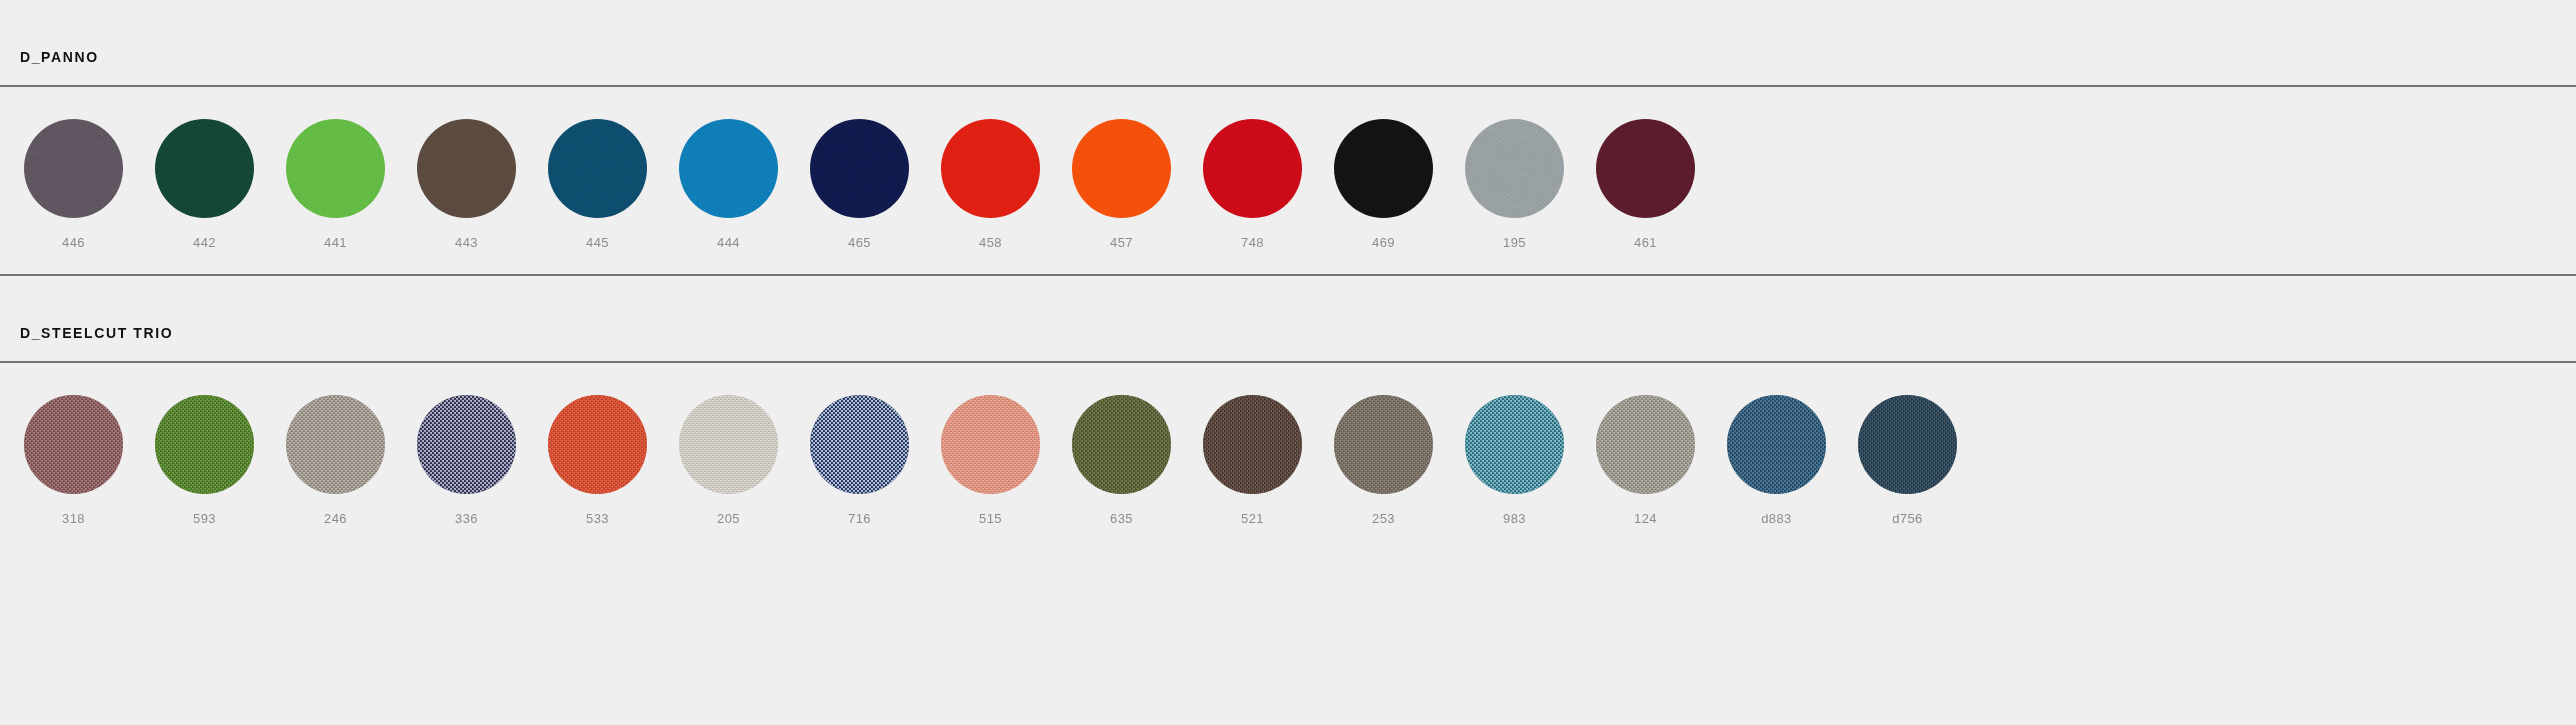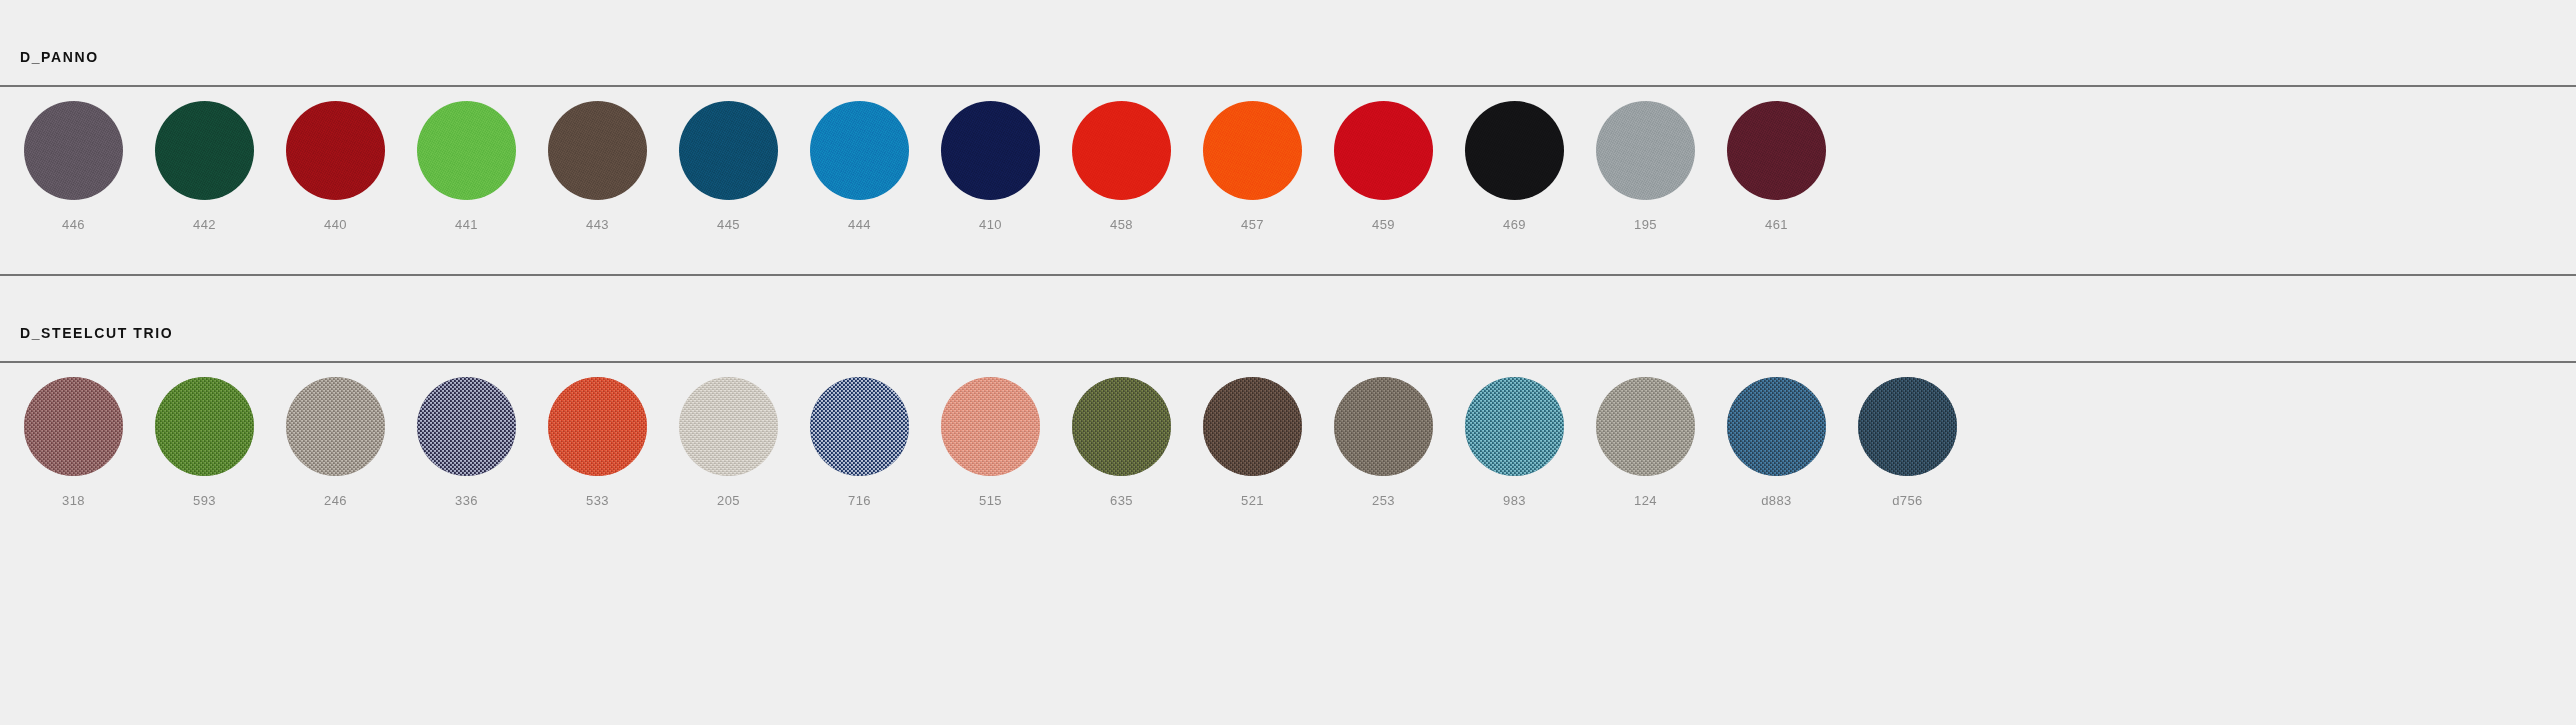--- a/index.html
+++ b/index.html
@@ -70,7 +70,7 @@
     display: flex;
     flex-direction: column;
     align-items: center;
-    padding-top: 14px;
+    padding-top: 32px;
   }
 
   .swatch-disc {

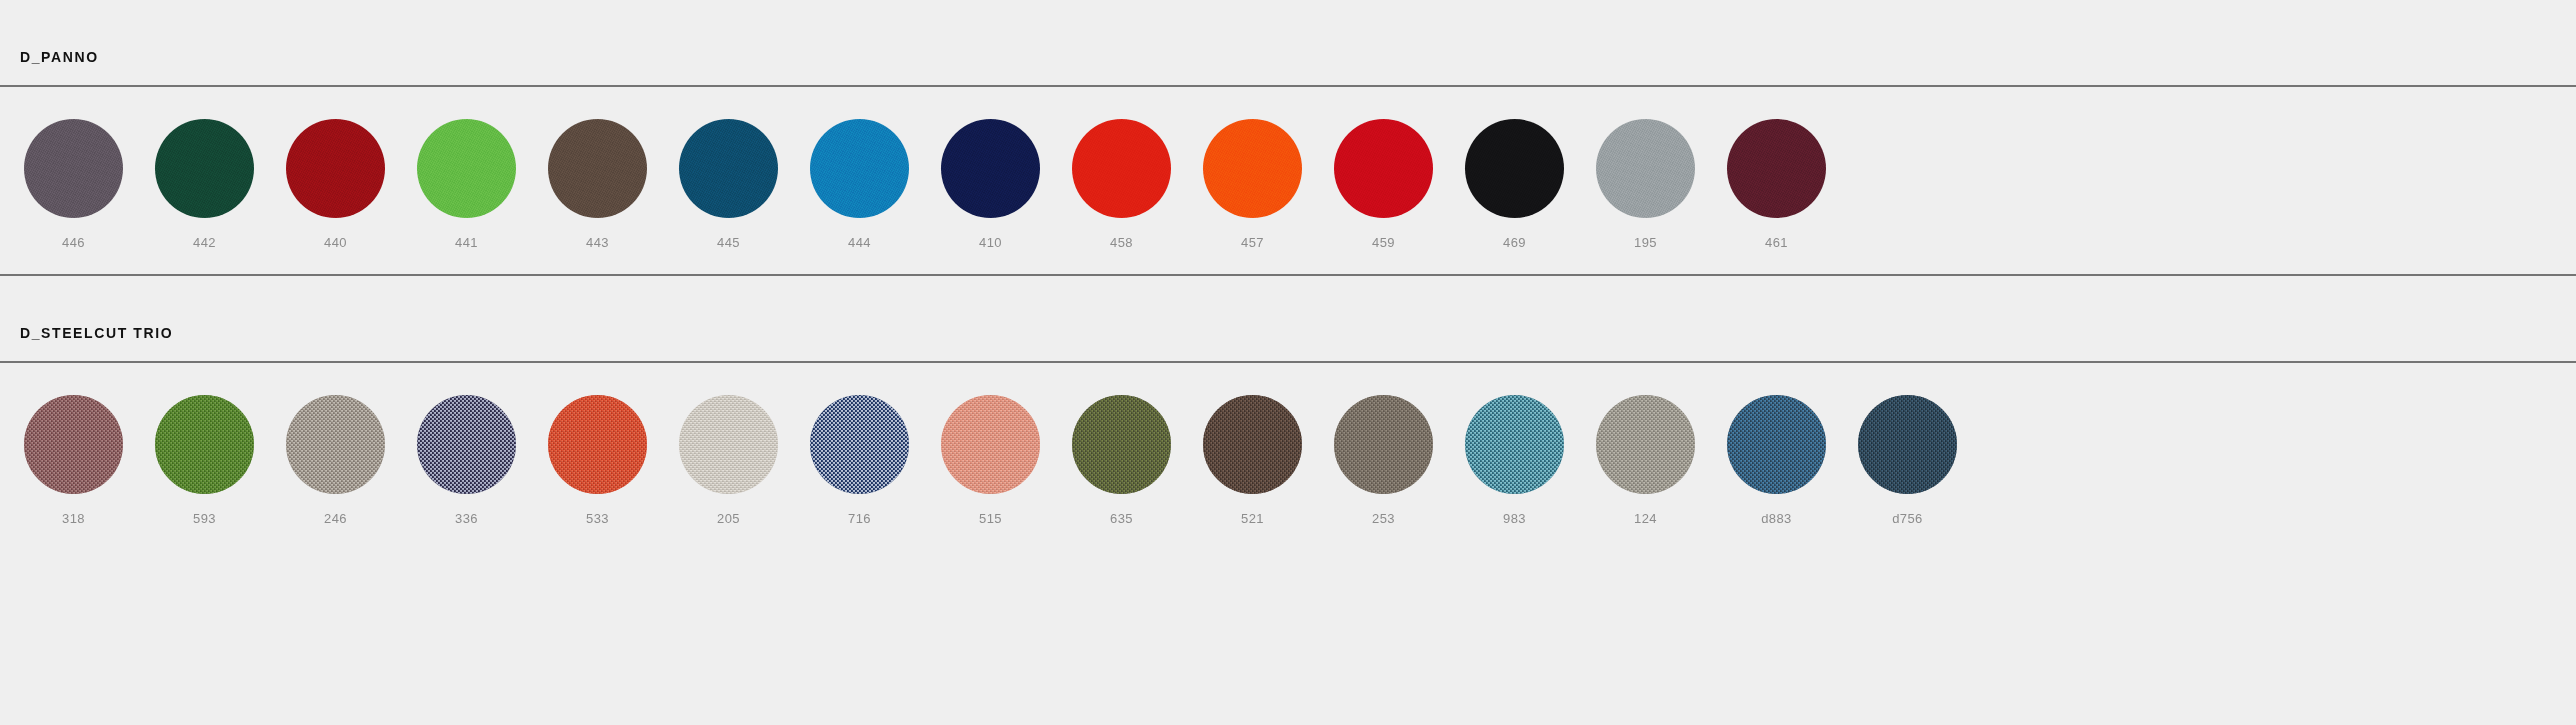--- a/index.html
+++ b/index.html
@@ -184,10 +184,6 @@
           <div class="swatch-label">442</div>
         </div>
         <div class="swatch-cell">
-          <div class="swatch-disc felt" style="background: rgb(155, 15, 21); --weave: #b52a2a;"></div>
-          <div class="swatch-label">440</div>
-        </div>
-        <div class="swatch-cell">
           <div class="swatch-disc felt" style="background: rgb(99, 187, 69); --weave: #7ecb5f;"></div>
           <div class="swatch-label">441</div>
         </div>

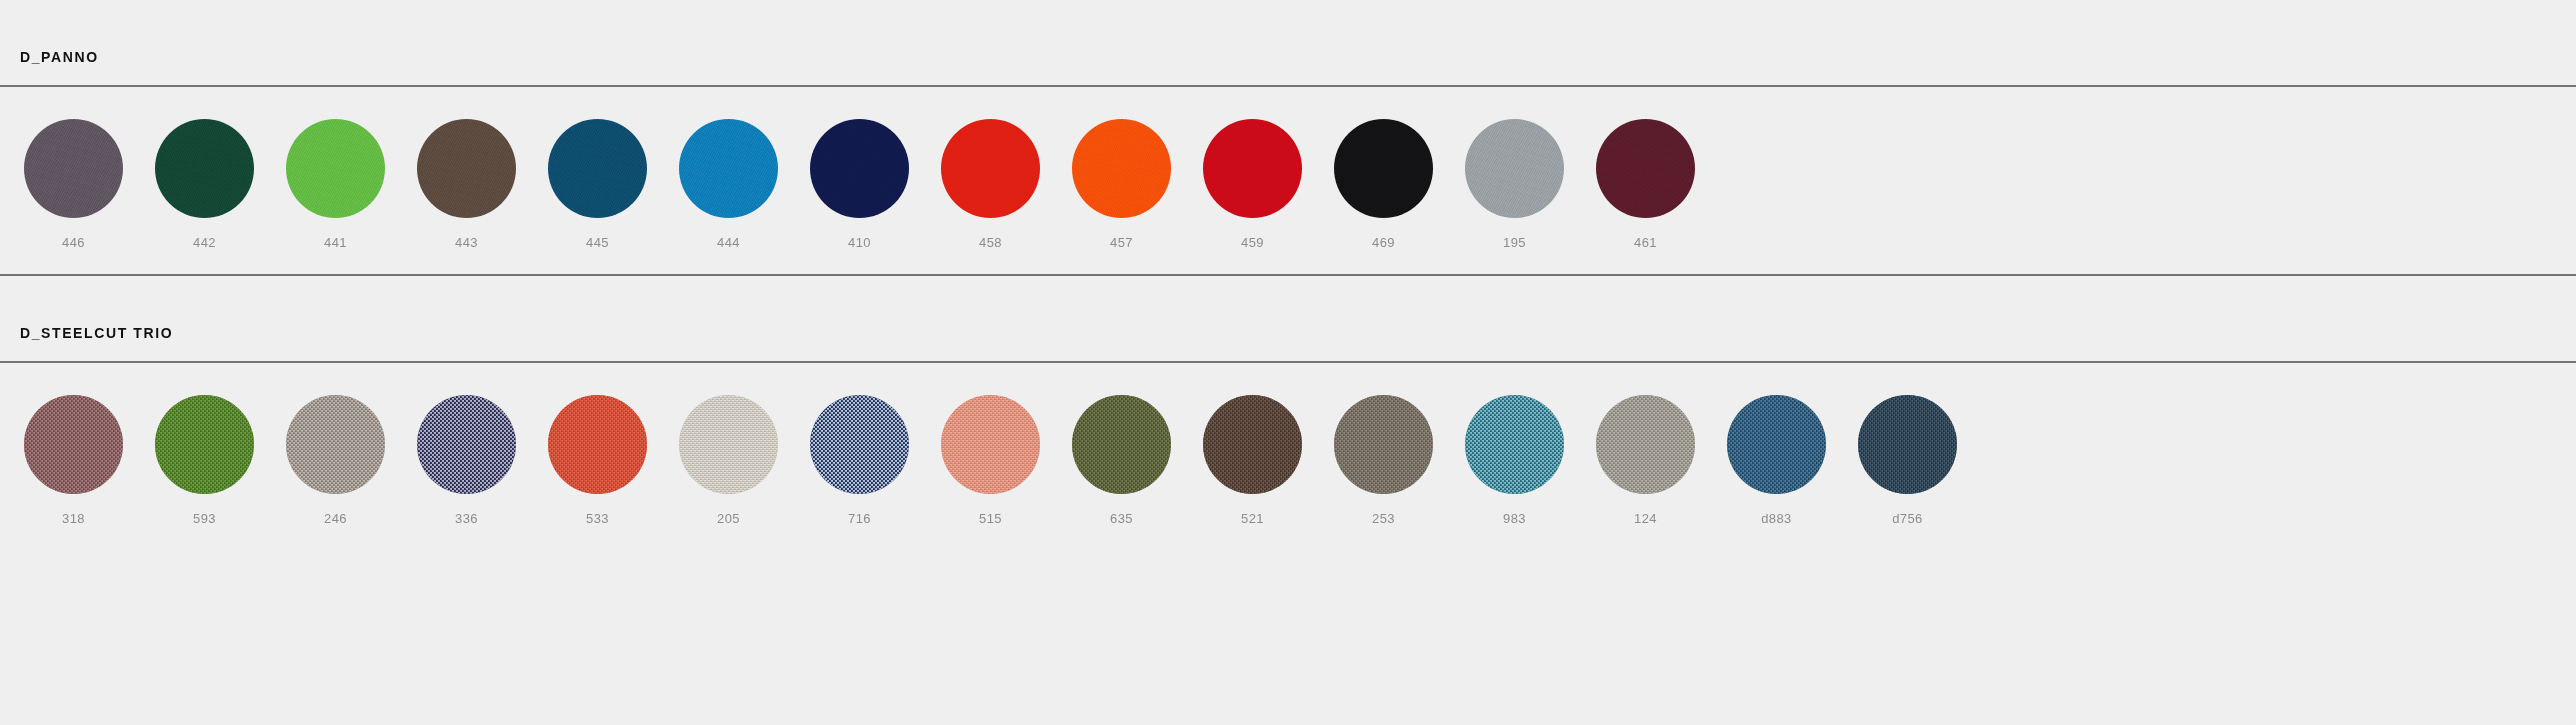--- a/index.html
+++ b/index.html
@@ -201,7 +201,7 @@
         </div>
         <div class="swatch-cell">
           <div class="swatch-disc felt" style="background: rgb(16, 26, 77); --weave: #1d2a66;"></div>
-          <div class="swatch-label">410</div>
+          <div class="swatch-label">465</div>
         </div>
         <div class="swatch-cell">
           <div class="swatch-disc felt" style="background: rgb(224, 31, 18); --weave: #ef3a26;"></div>

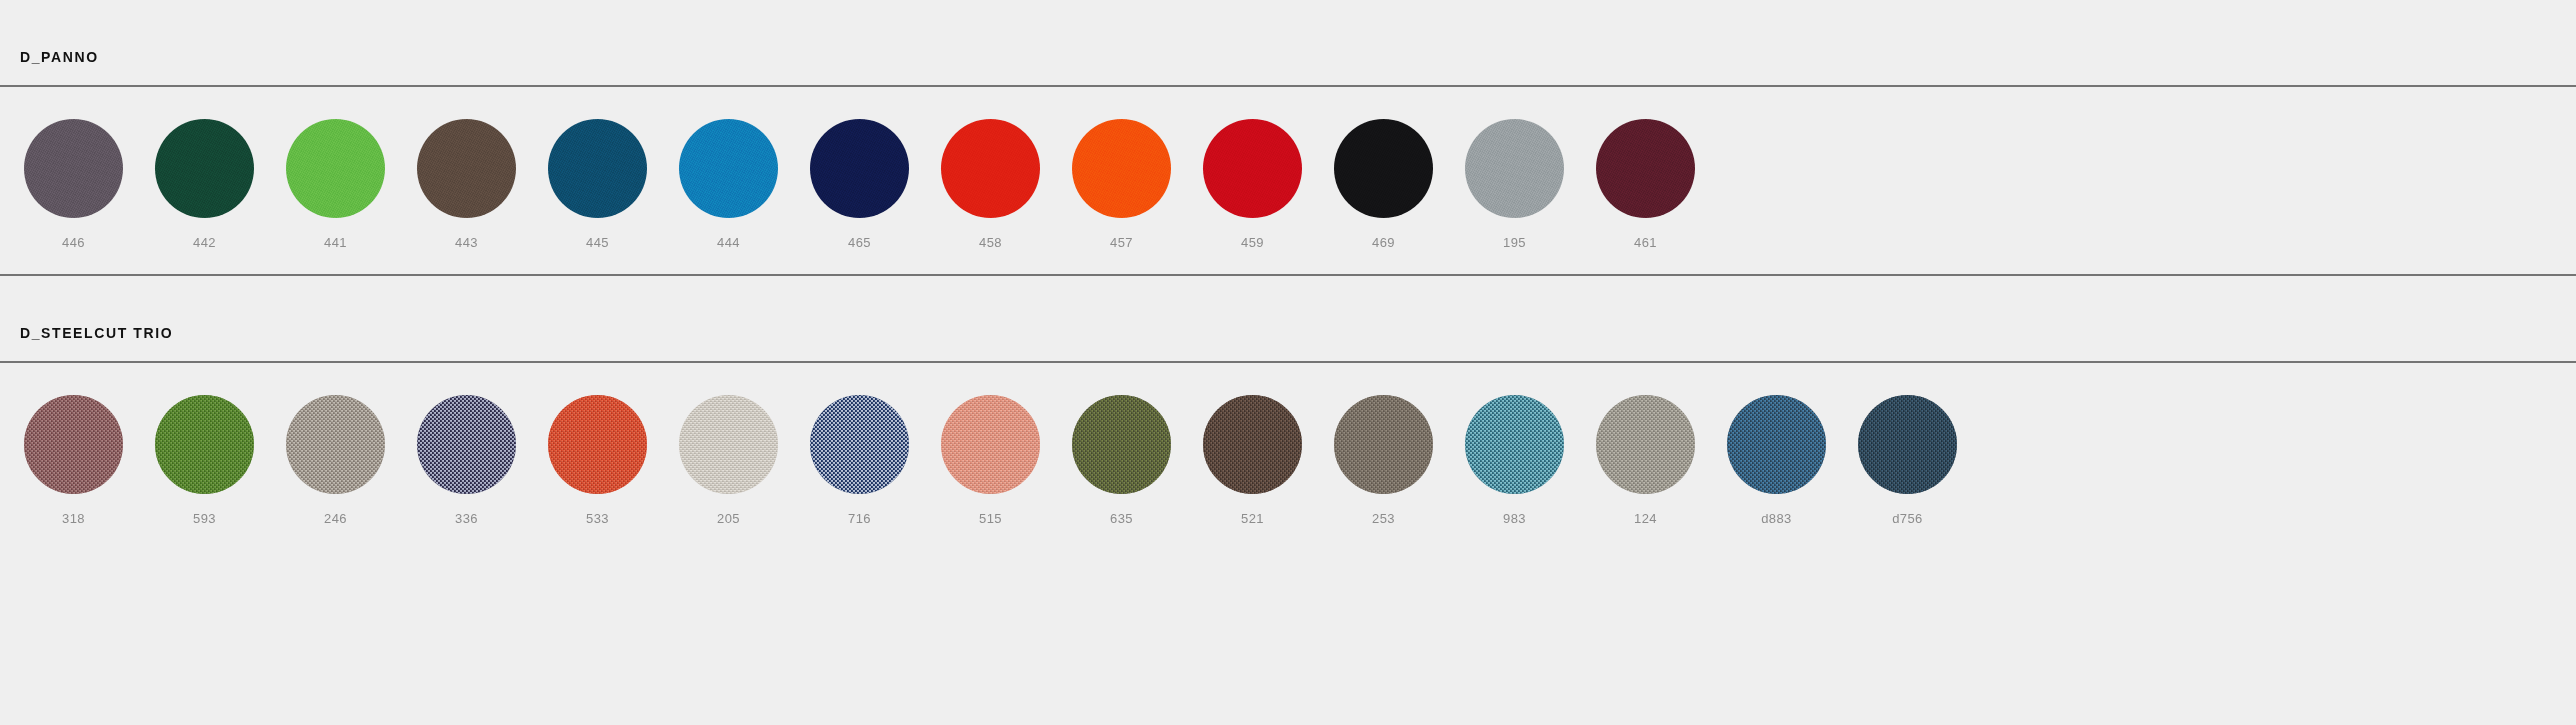--- a/index.html
+++ b/index.html
@@ -213,7 +213,7 @@
         </div>
         <div class="swatch-cell">
           <div class="swatch-disc felt" style="background: rgb(204, 10, 24); --weave: #e02430;"></div>
-          <div class="swatch-label">459</div>
+          <div class="swatch-label">748</div>
         </div>
         <div class="swatch-cell">
           <div class="swatch-disc felt" style="background: rgb(19, 19, 21); --weave: #262629;"></div>

